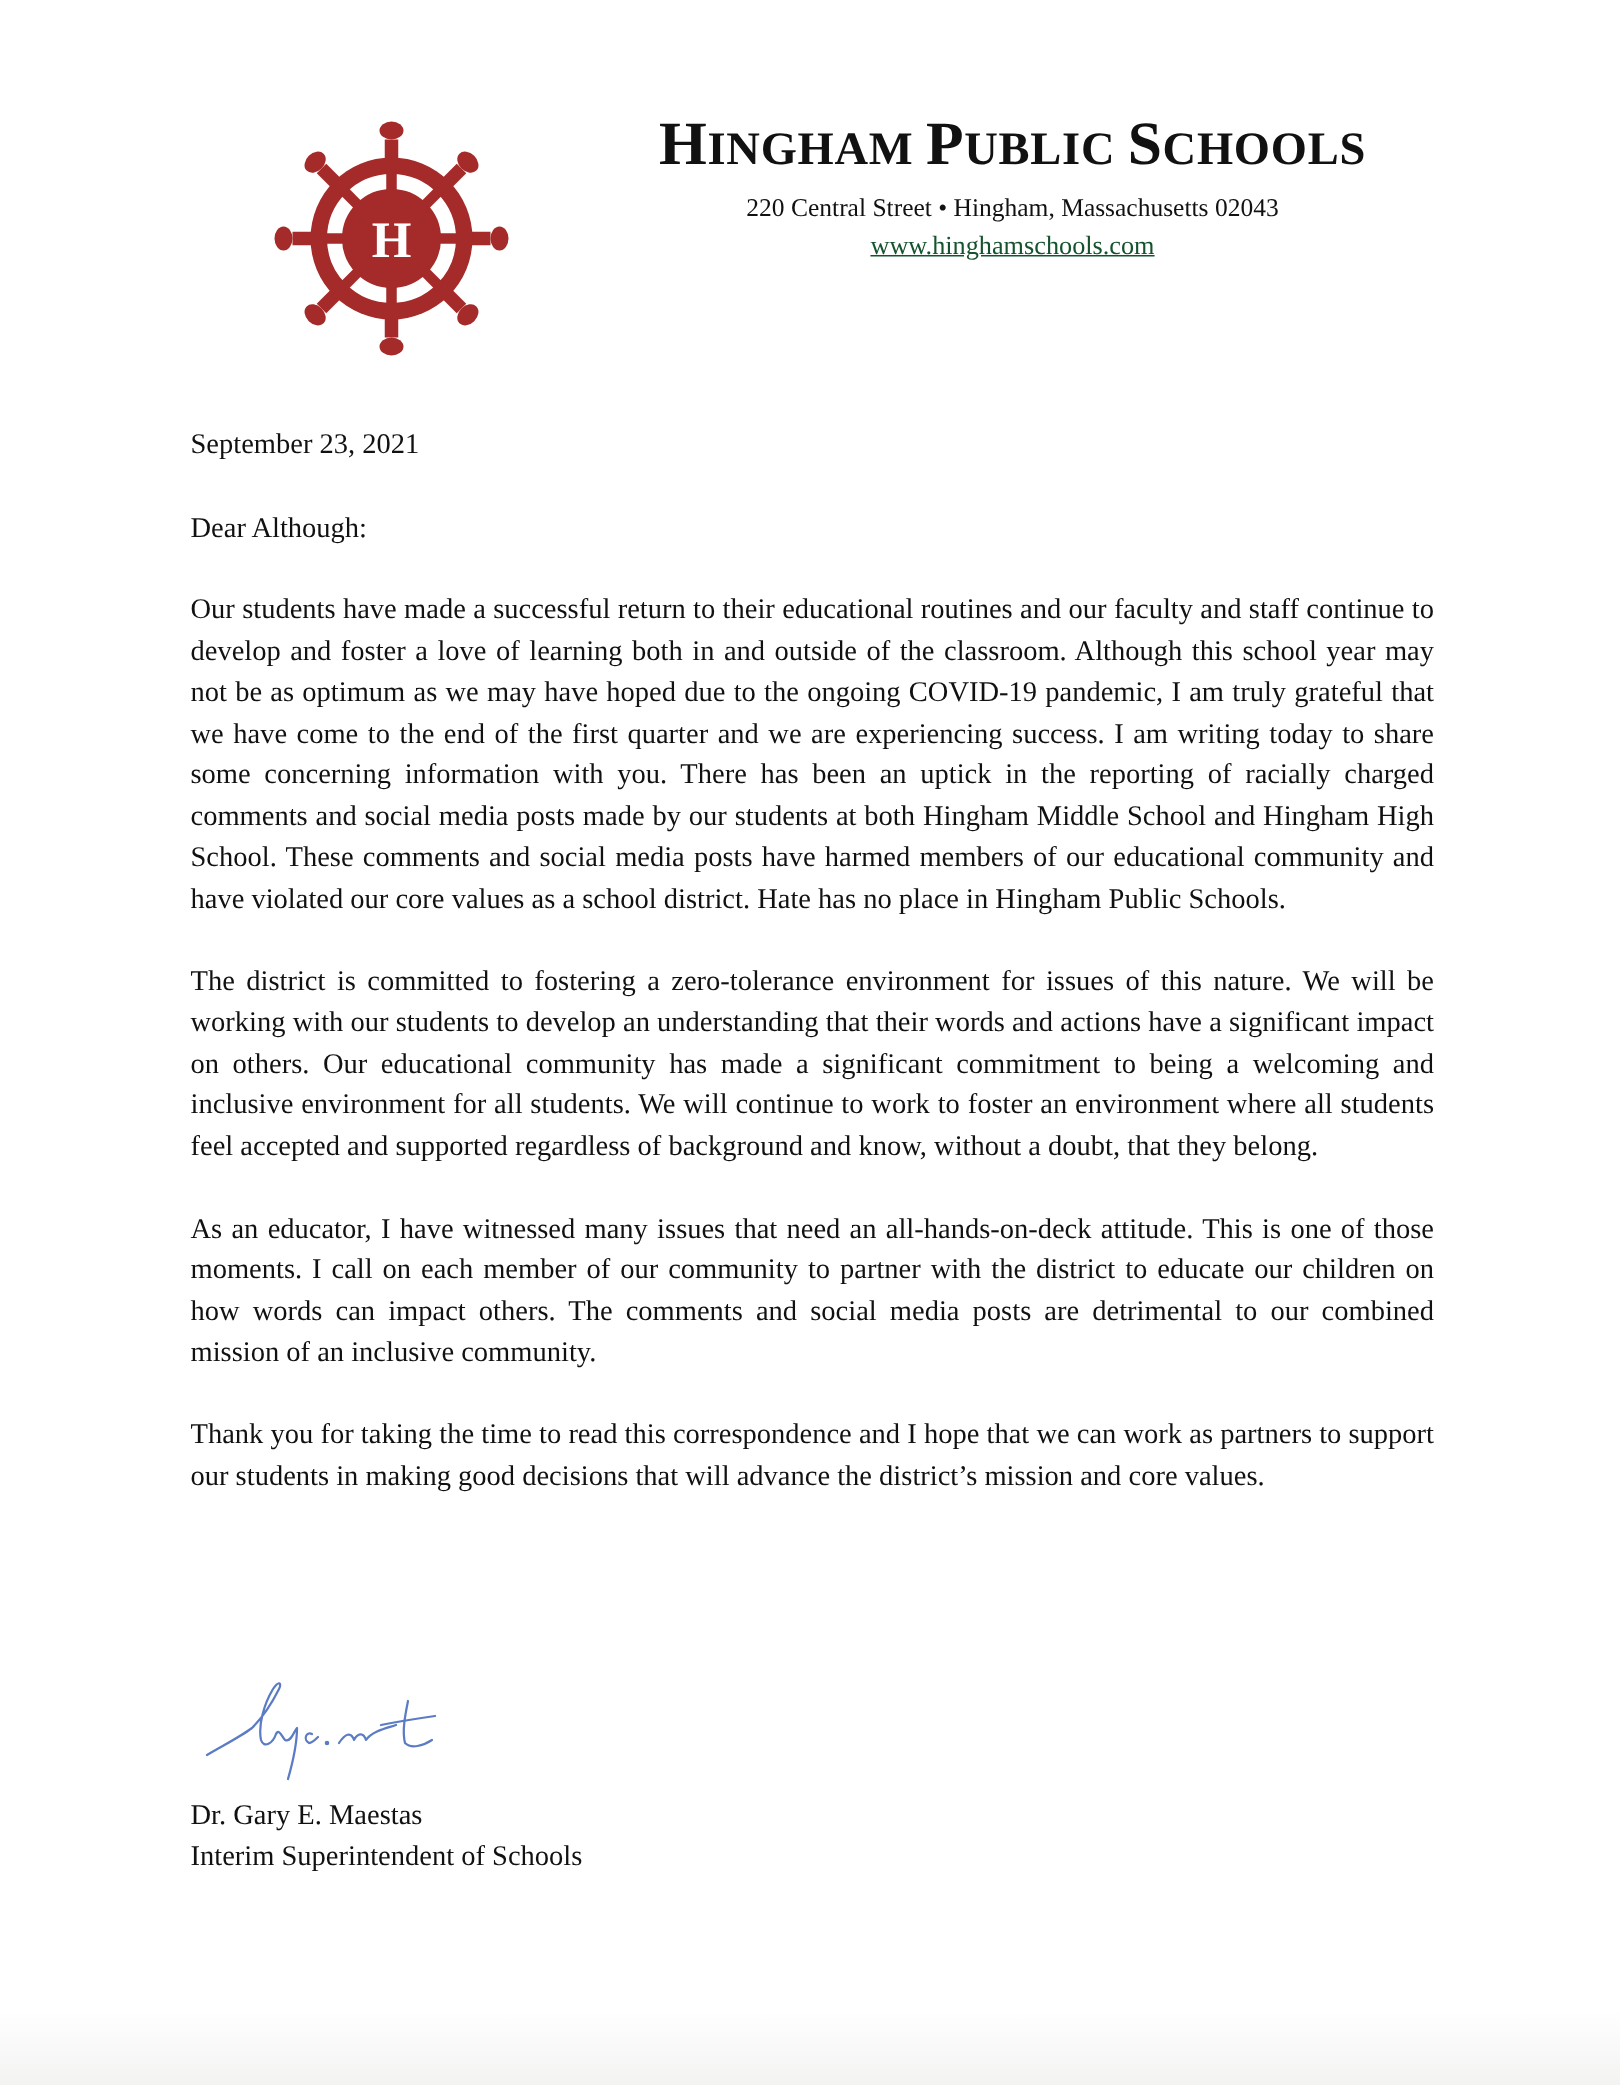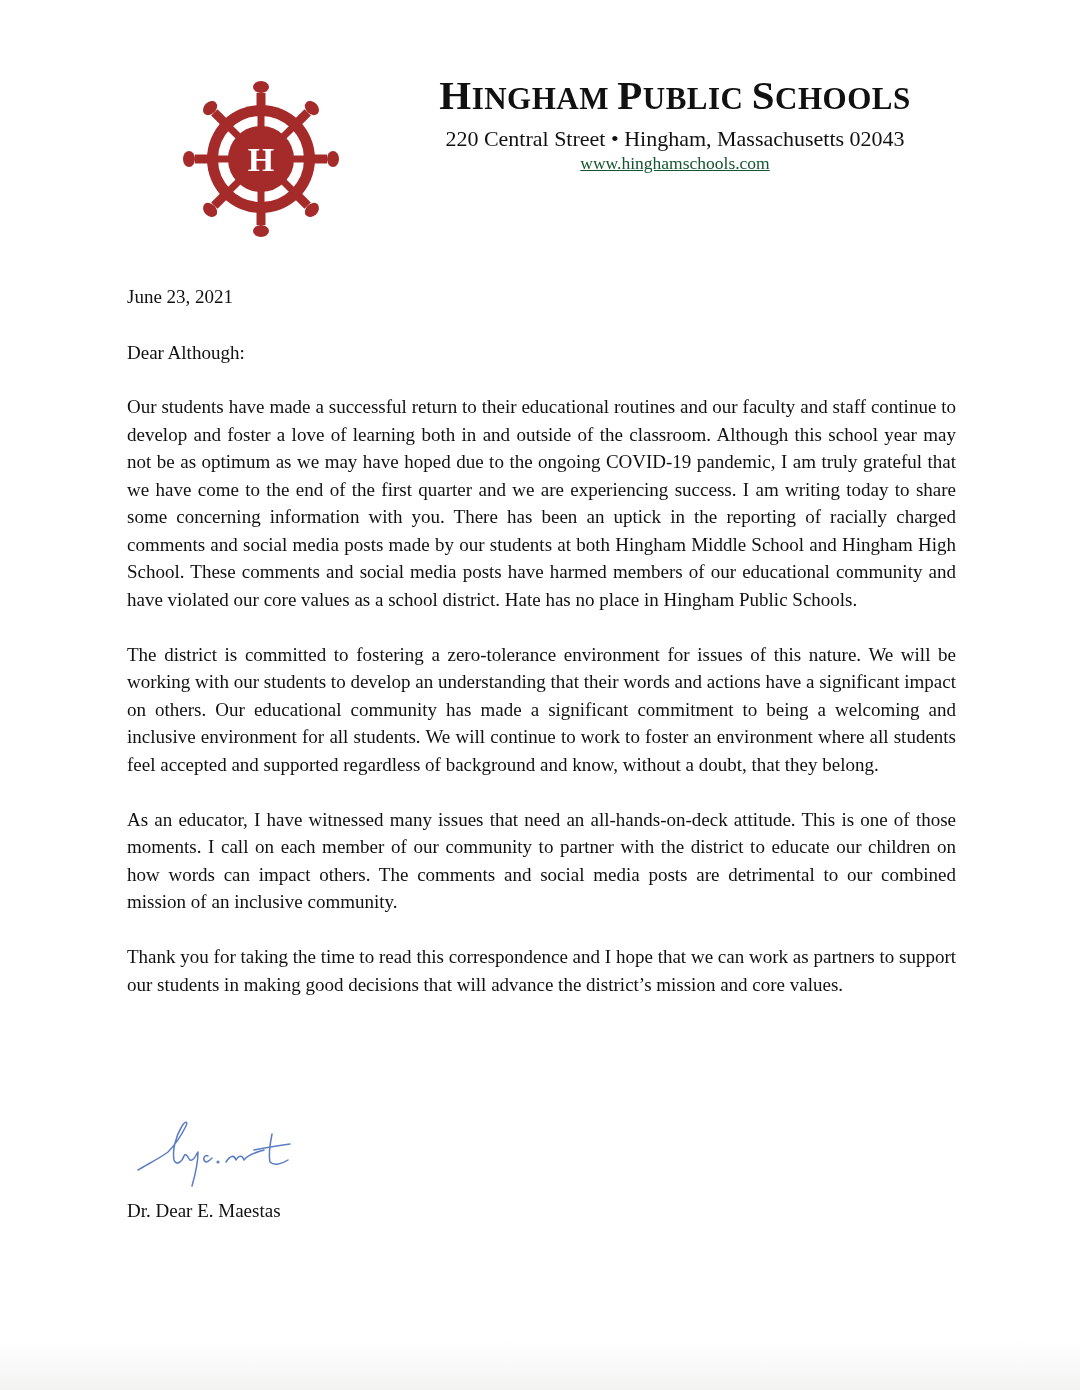--- a/index.html
+++ b/index.html
@@ -49,7 +49,7 @@
     }
     .org-name .big { font-size: 41px; }
     .addr-line {
-      font-size: 22px;
+      font-size: 17px;
       line-height: 27px;
       margin: 0;
       color: #111;

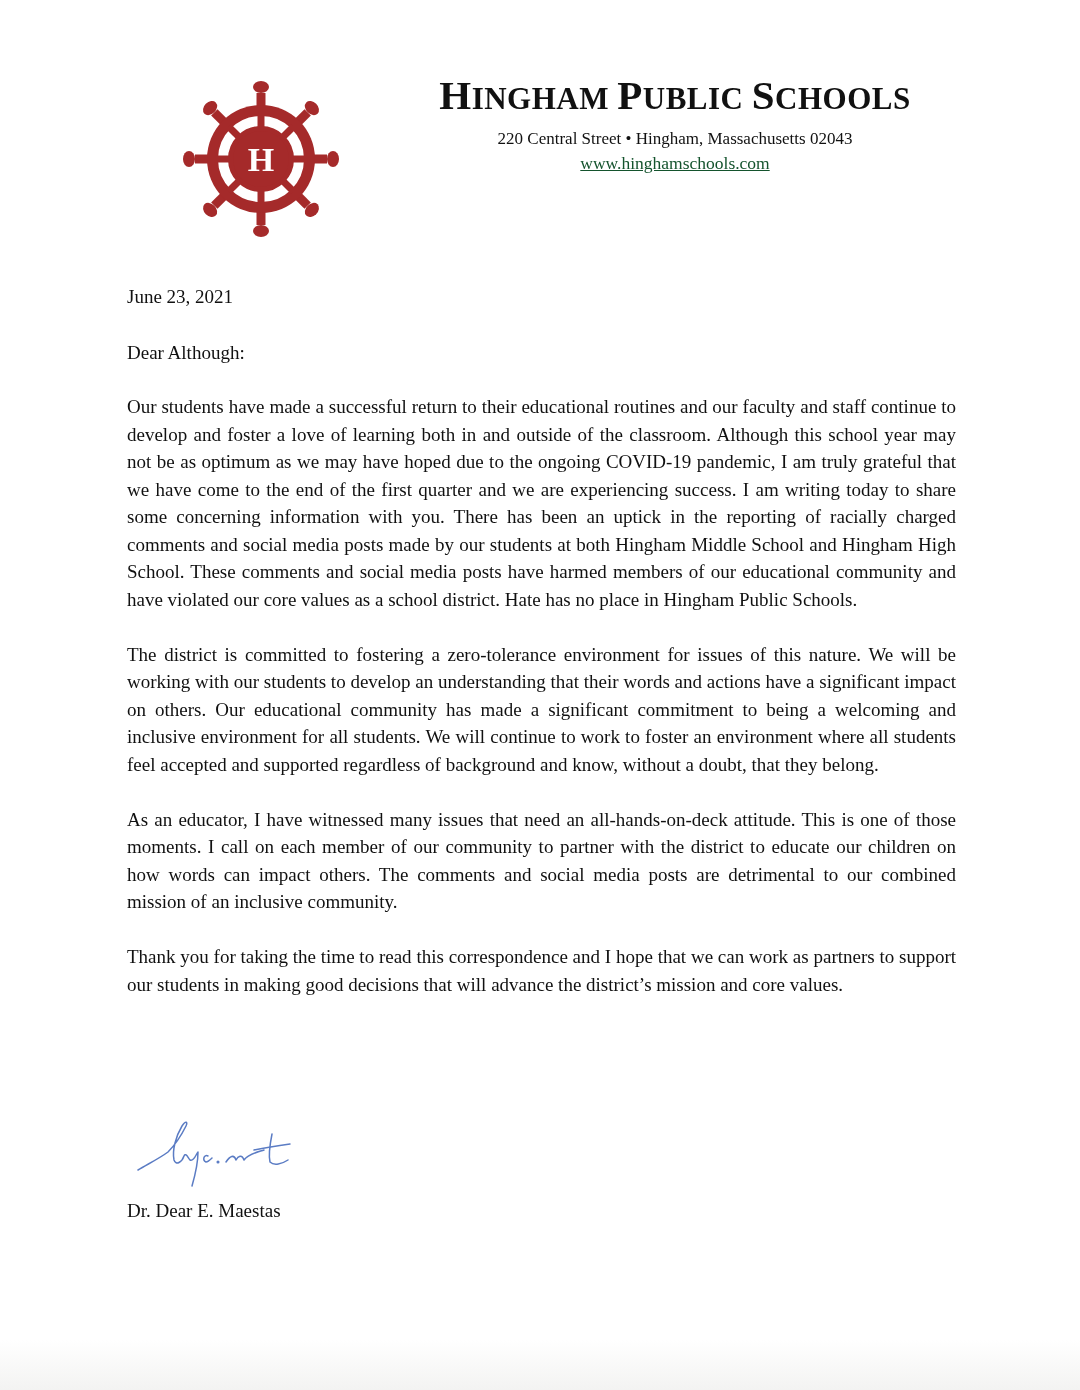--- a/index.html
+++ b/index.html
@@ -164,7 +164,7 @@
 </div>
 
 <div class="letter">
-  <p class="date">June 23, 2021</p>
+  <p class="date">September 23, 2021</p>
   <p class="salutation">Dear Although:</p>
   <p>Our students have made a successful return to their educational routines and our faculty and staff continue to develop and foster a love of learning both in and outside of the classroom.  Although this school year may not be as optimum as we may have hoped due to the ongoing COVID-19 pandemic, I am truly grateful that we have come to the end of the first quarter and we are experiencing success. I am writing today to share some concerning information with you. There has been an uptick in the reporting of racially charged comments and social media posts made by our students at both Hingham Middle School and Hingham High School. These comments and social media posts have harmed members of our educational community and have violated our core values as a school district.  Hate has no place in Hingham Public Schools.</p>
   <p>The district is committed to fostering a zero-tolerance environment for issues of this nature. We will be working with our students to develop an understanding that their words and actions have a significant impact on others. Our educational community has made a significant commitment to being a welcoming and inclusive environment for all students. We will continue to work to foster an environment where all students feel accepted and supported regardless of background and know, without a doubt, that they belong.</p>

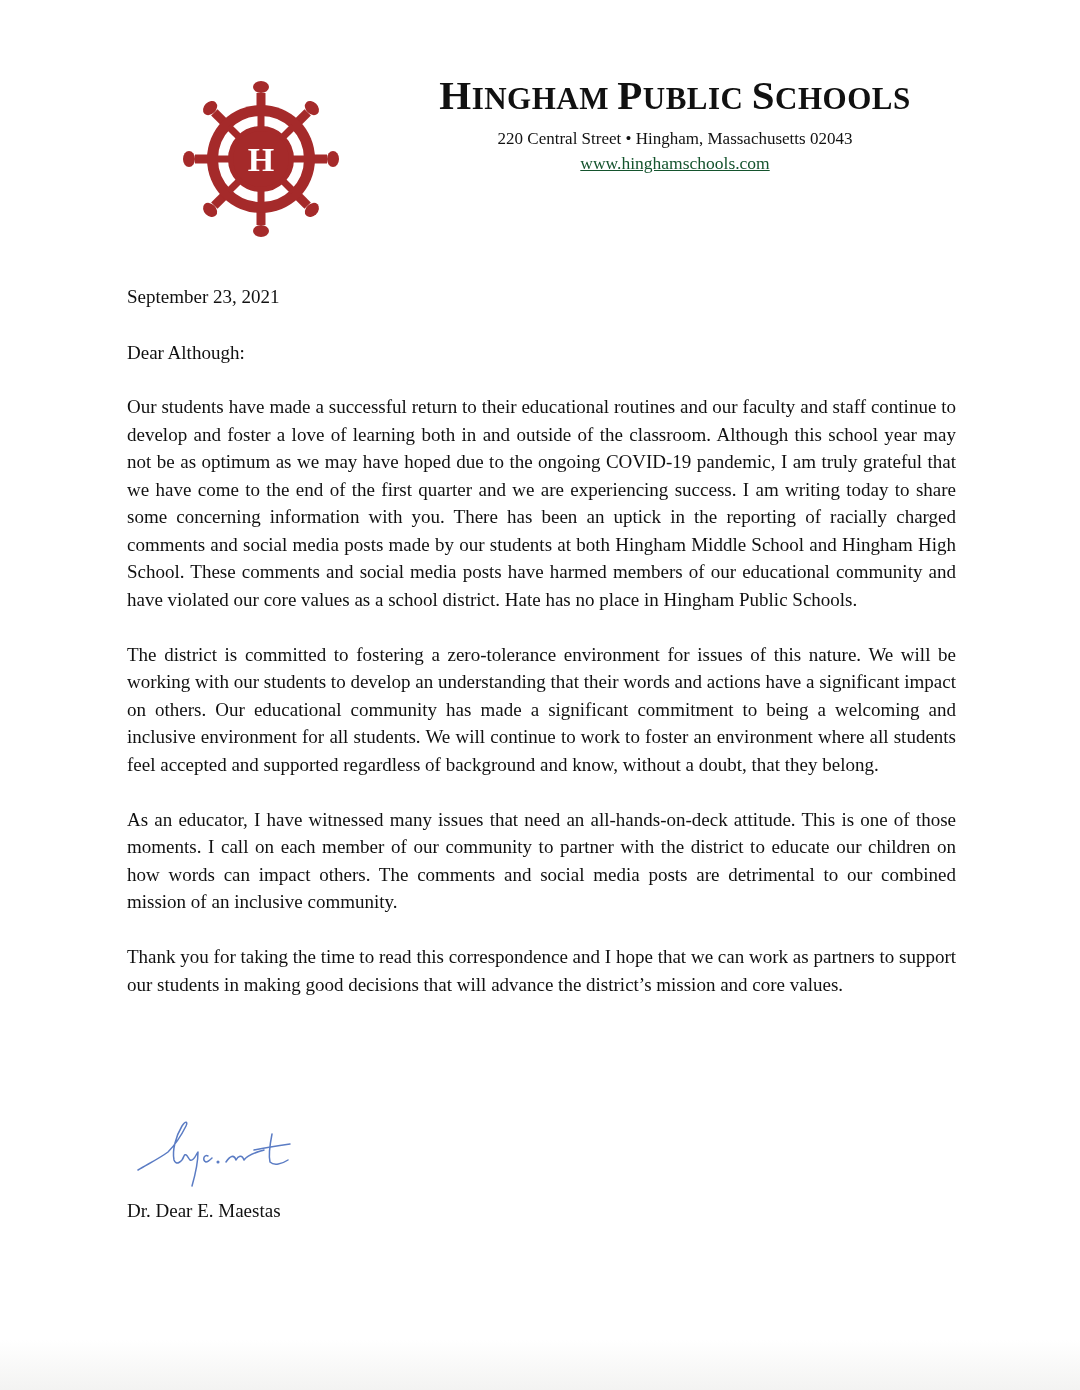--- a/index.html
+++ b/index.html
@@ -186,7 +186,7 @@
 </div>
 
 <div class="signer">
-  <div>Dr. Dear E. Maestas</div>
+  <div>Dr. Gary E. Maestas</div>
 </div>
 
 <div class="page-fade"></div>

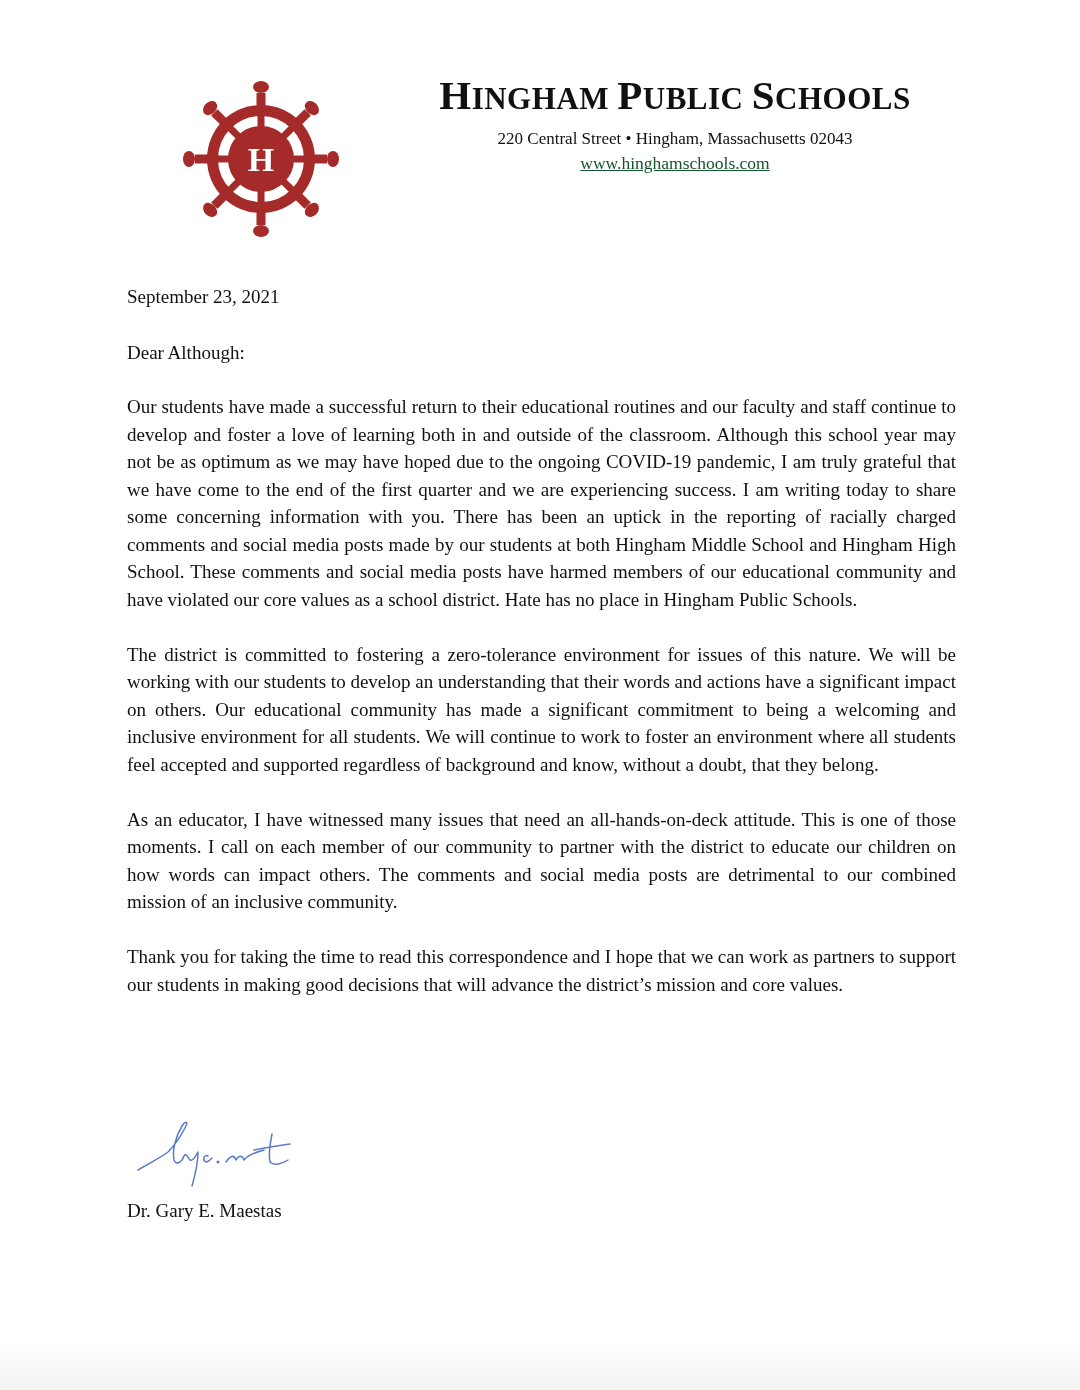--- a/index.html
+++ b/index.html
@@ -187,6 +187,7 @@
 
 <div class="signer">
   <div>Dr. Gary E. Maestas</div>
+  <div>Interim Superintendent of Schools</div>
 </div>
 
 <div class="page-fade"></div>

